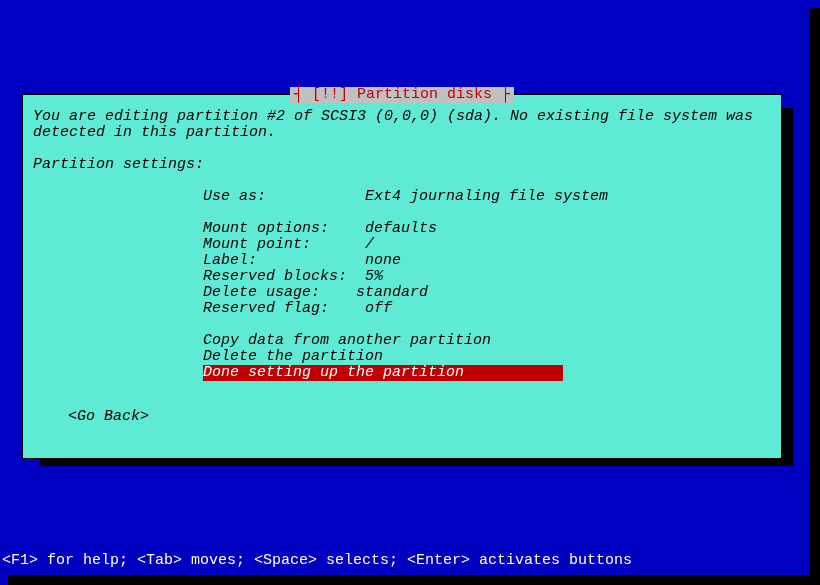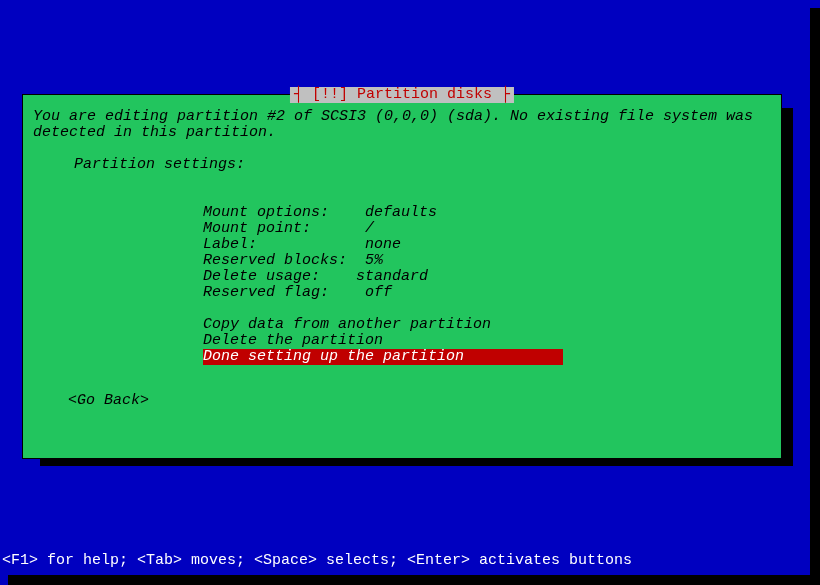--- a/index.html
+++ b/index.html
@@ -42,7 +42,7 @@
     position: absolute;
     left: 22px; top: 94px;
     width: 760px; height: 365px;
-    background: #22c55e;
+    background: #5eead4;
     color: #000;
     border: 1px solid #000;
   }

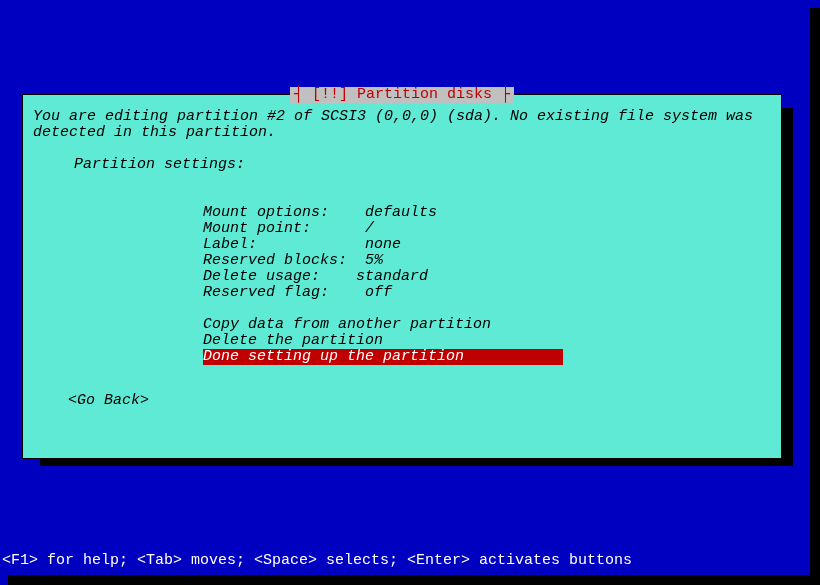--- a/index.html
+++ b/index.html
@@ -57,7 +57,7 @@
     white-space: pre;
   }
   .intro { white-space: pre-wrap; }
-  .section { margin-top: 16px; margin-left: 41px; }
+  .section { margin-top: 16px; }
   .settings { margin-top: 16px; }
   .row { white-space: pre; }
   .indent { padding-left: 170px; }

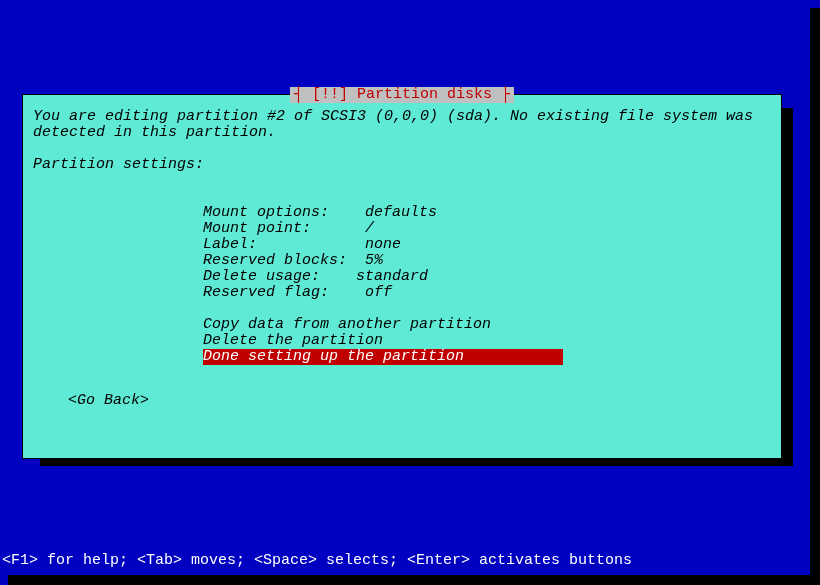--- a/index.html
+++ b/index.html
@@ -93,6 +93,7 @@
     <div class="section">Partition settings:</div>
 
     <div class="settings">
+      <div class="row indent"><span>Use as:           </span><span>Ext4 journaling file system</span></div>
       <div class="row indent">&nbsp;</div>
       <div class="row indent"><span>Mount options:    </span><span>defaults</span></div>
       <div class="row indent"><span>Mount point:      </span><span>/</span></div>

